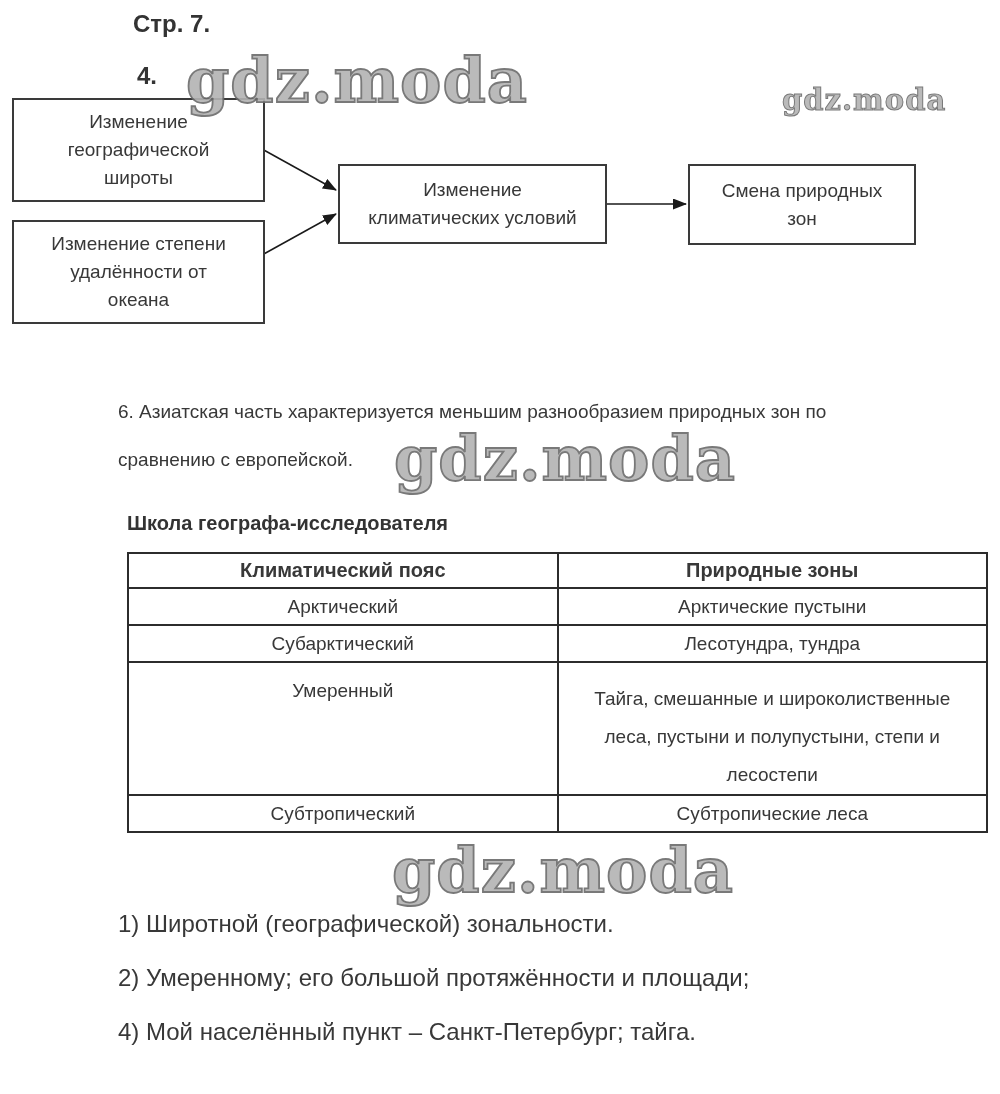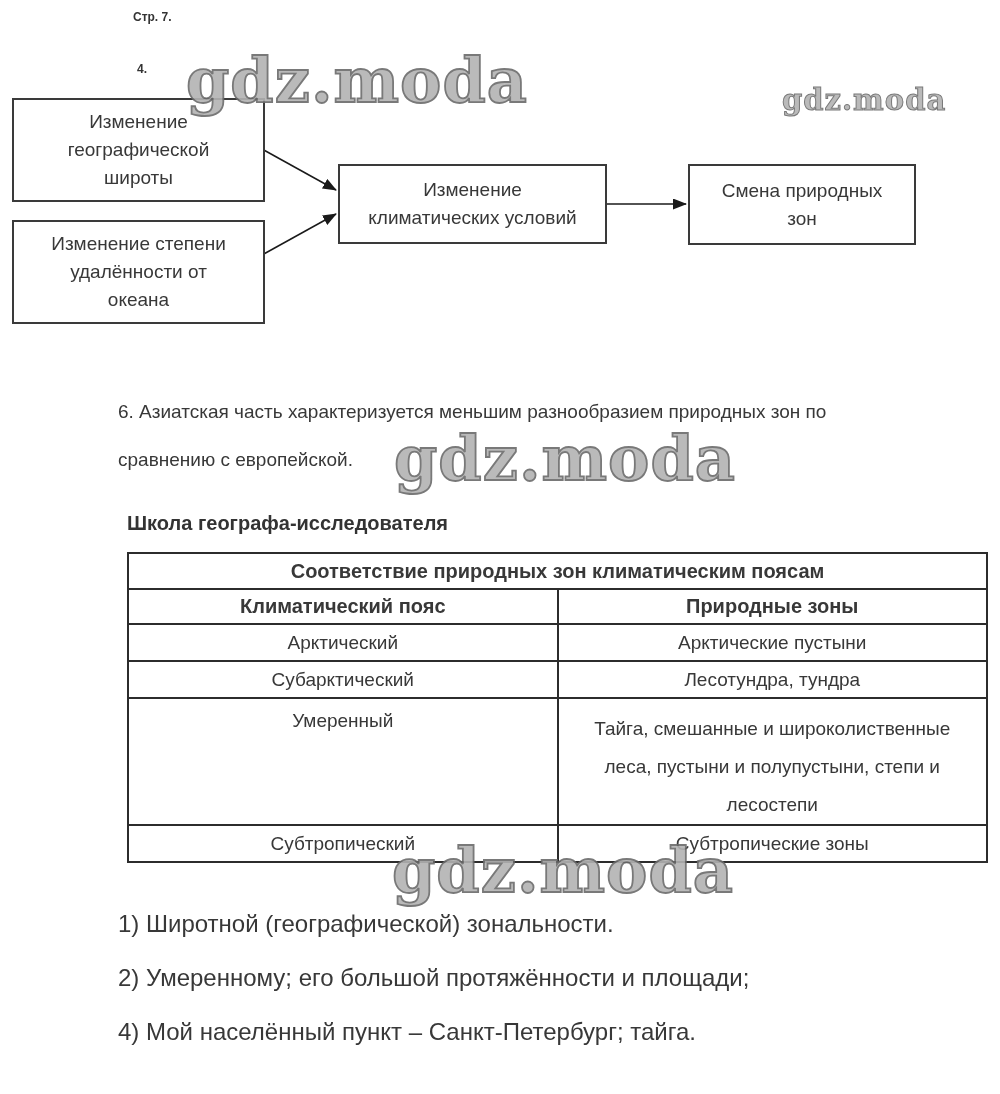--- a/index.html
+++ b/index.html
@@ -12,7 +12,7 @@
   .body-text { font-size:19px; color:#383838; white-space:nowrap; }
 
   
-  .pg-label { font-size:12px; font-weight:bold; color:#333; }
+  .pg-label { font-size:24px; font-weight:bold; color:#333; }
 
   
   .wm {

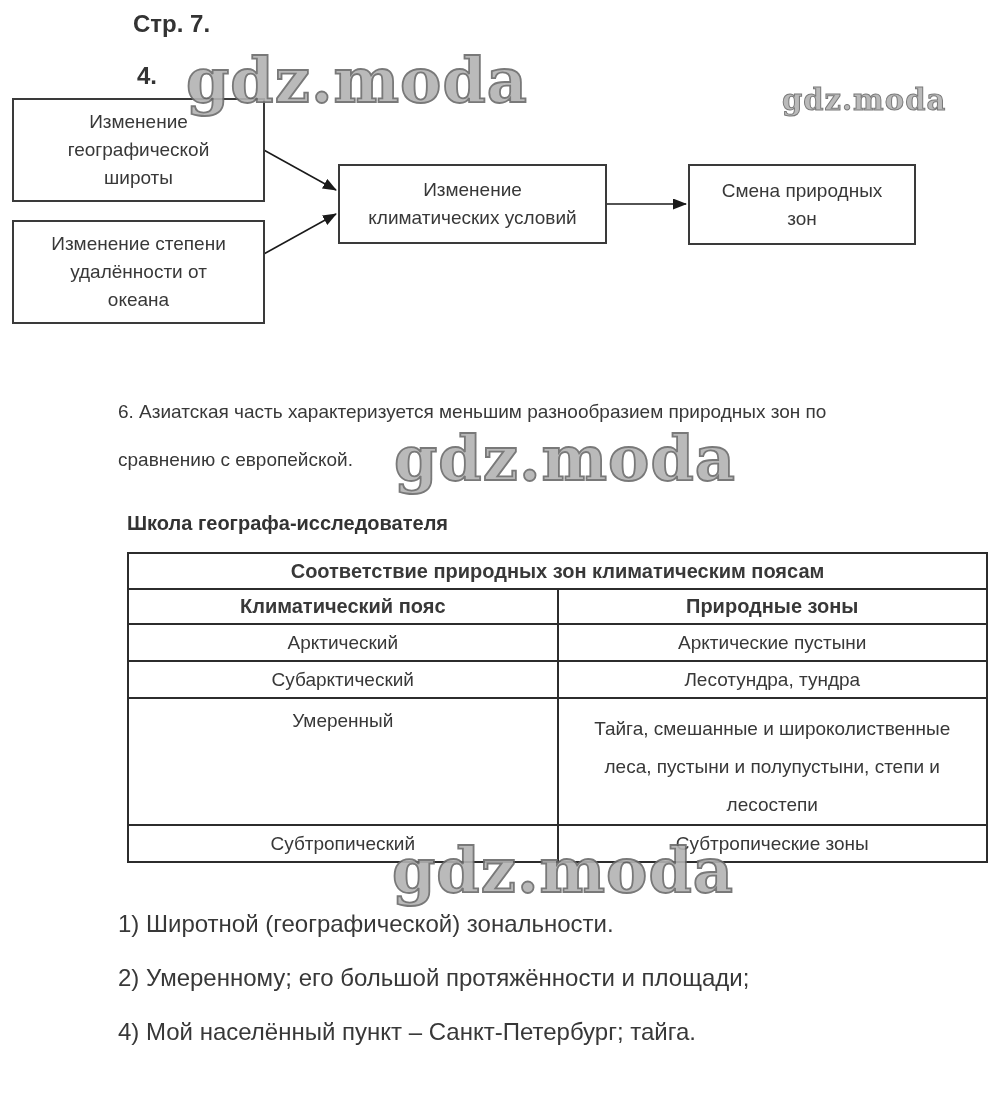--- a/index.html
+++ b/index.html
@@ -102,9 +102,6 @@
 
   <table class="match">
     <tbody>
-      <tr class="t-title">
-        <td colspan="2">Соответствие природных зон климатическим поясам</td>
-      </tr>
       <tr class="t-head">
         <td style="width:50%;">Климатический пояс</td>
         <td style="width:50%;margin-left:20px;">Природные зоны</td>

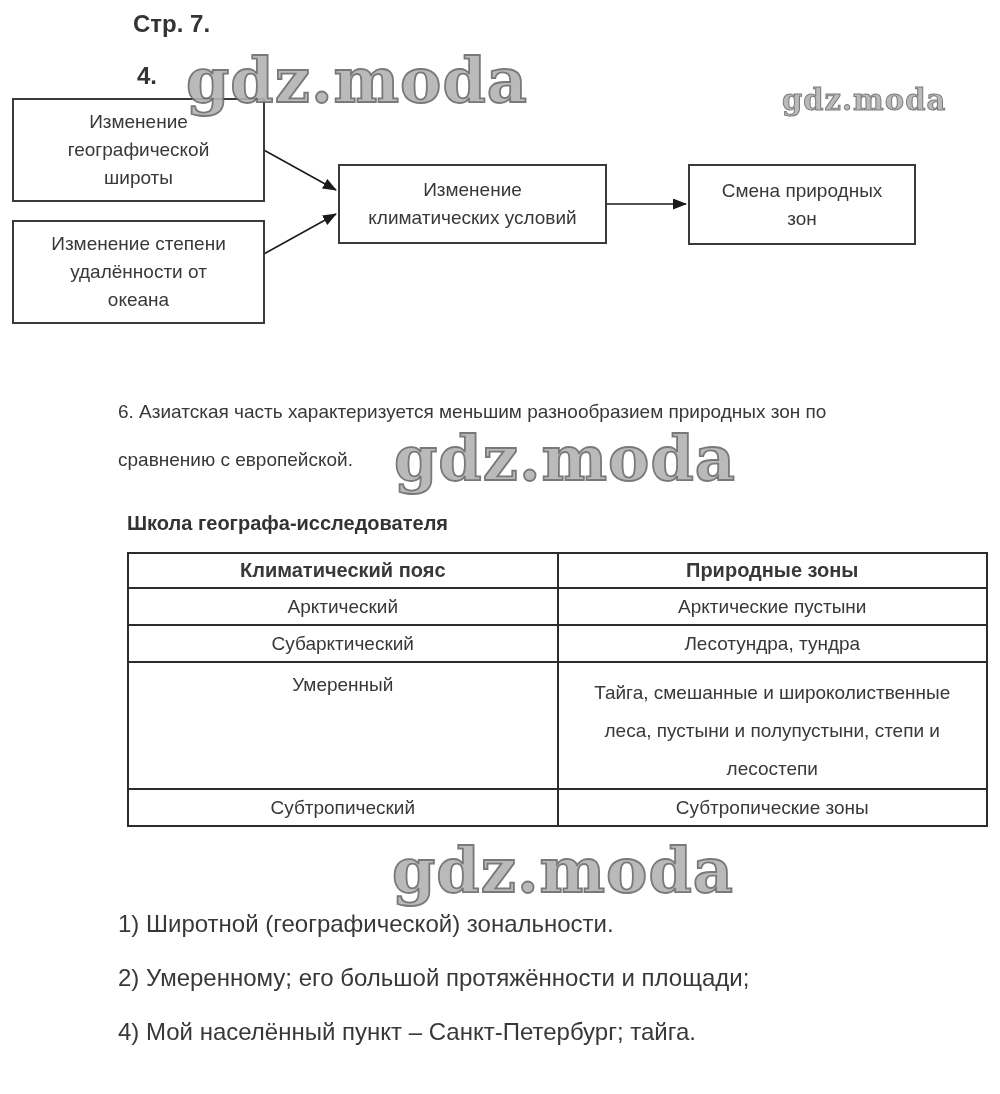--- a/index.html
+++ b/index.html
@@ -53,7 +53,7 @@
   tr.t-title  td { height:34px; font-weight:bold; font-size:20px; }
   tr.t-head   td { height:33px; font-weight:bold; font-size:20px;border-radius:11px; }
   tr.t-row    td { height:35px;margin-left:32px; }
-  tr.t-row-big td { height:111px; vertical-align:top; padding-top:11px;margin-top:18px; }
+  tr.t-row-big td { height:111px; vertical-align:top; padding-top:17px;margin-top:18px; }
   .cell-lines { display:inline-block; max-width:380px; line-height:38px; }
 
   .num-answer { font-size:24px; white-space:nowrap; }

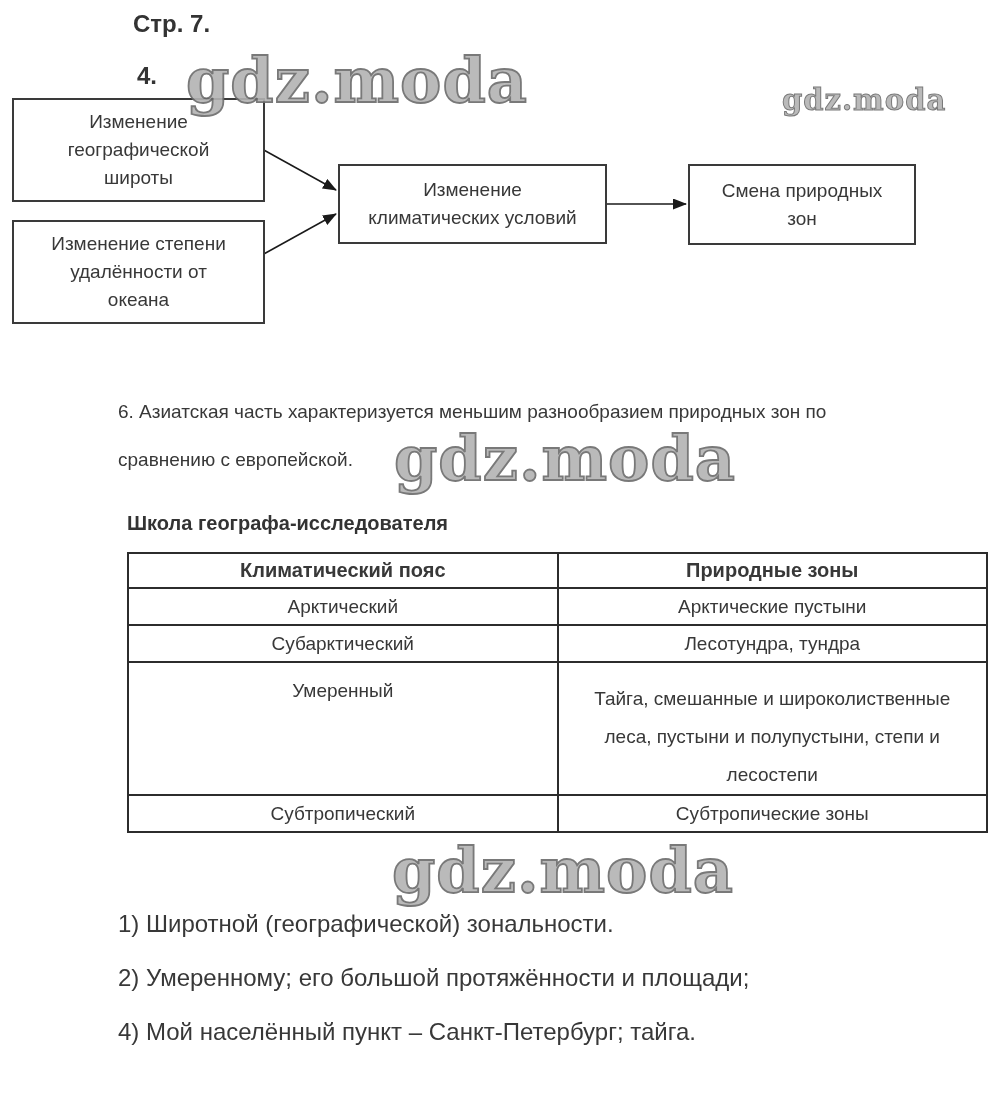--- a/index.html
+++ b/index.html
@@ -120,7 +120,7 @@
       </tr>
       <tr class="t-row">
         <td>Субтропический</td>
-        <td>Субтропические зоны</td>
+        <td>Субтропические леса</td>
       </tr>
     </tbody>
   </table>

